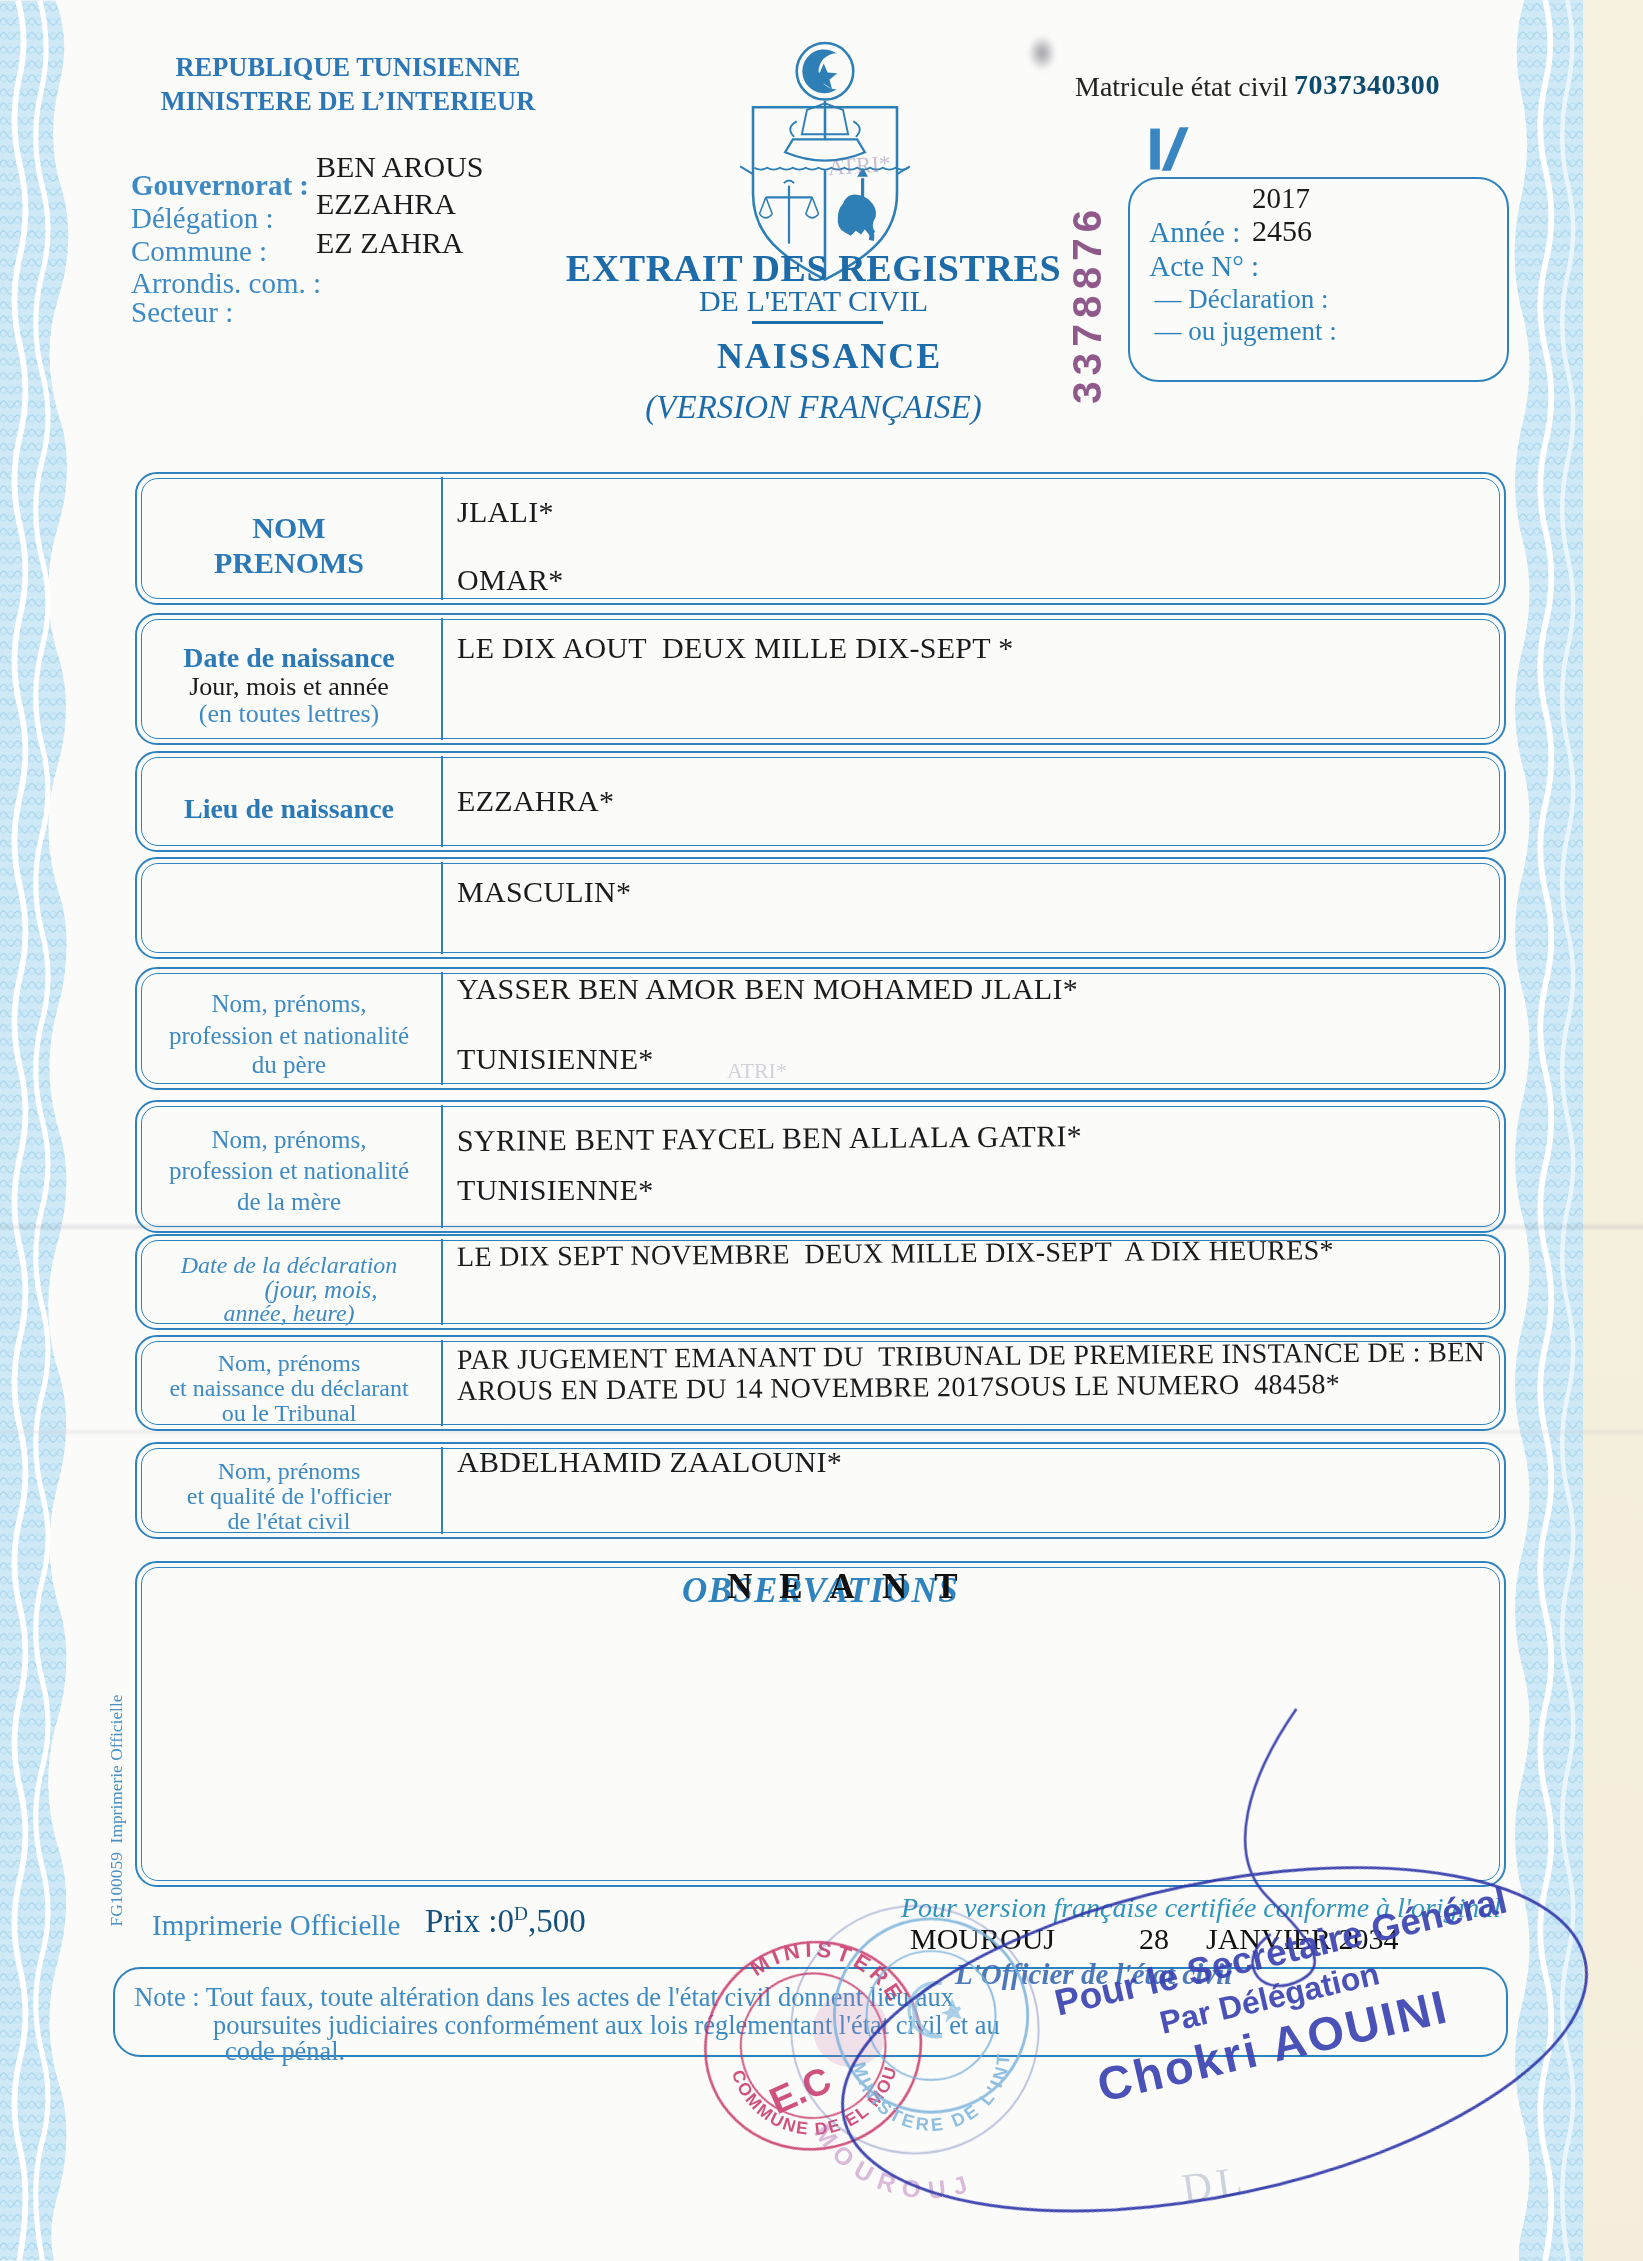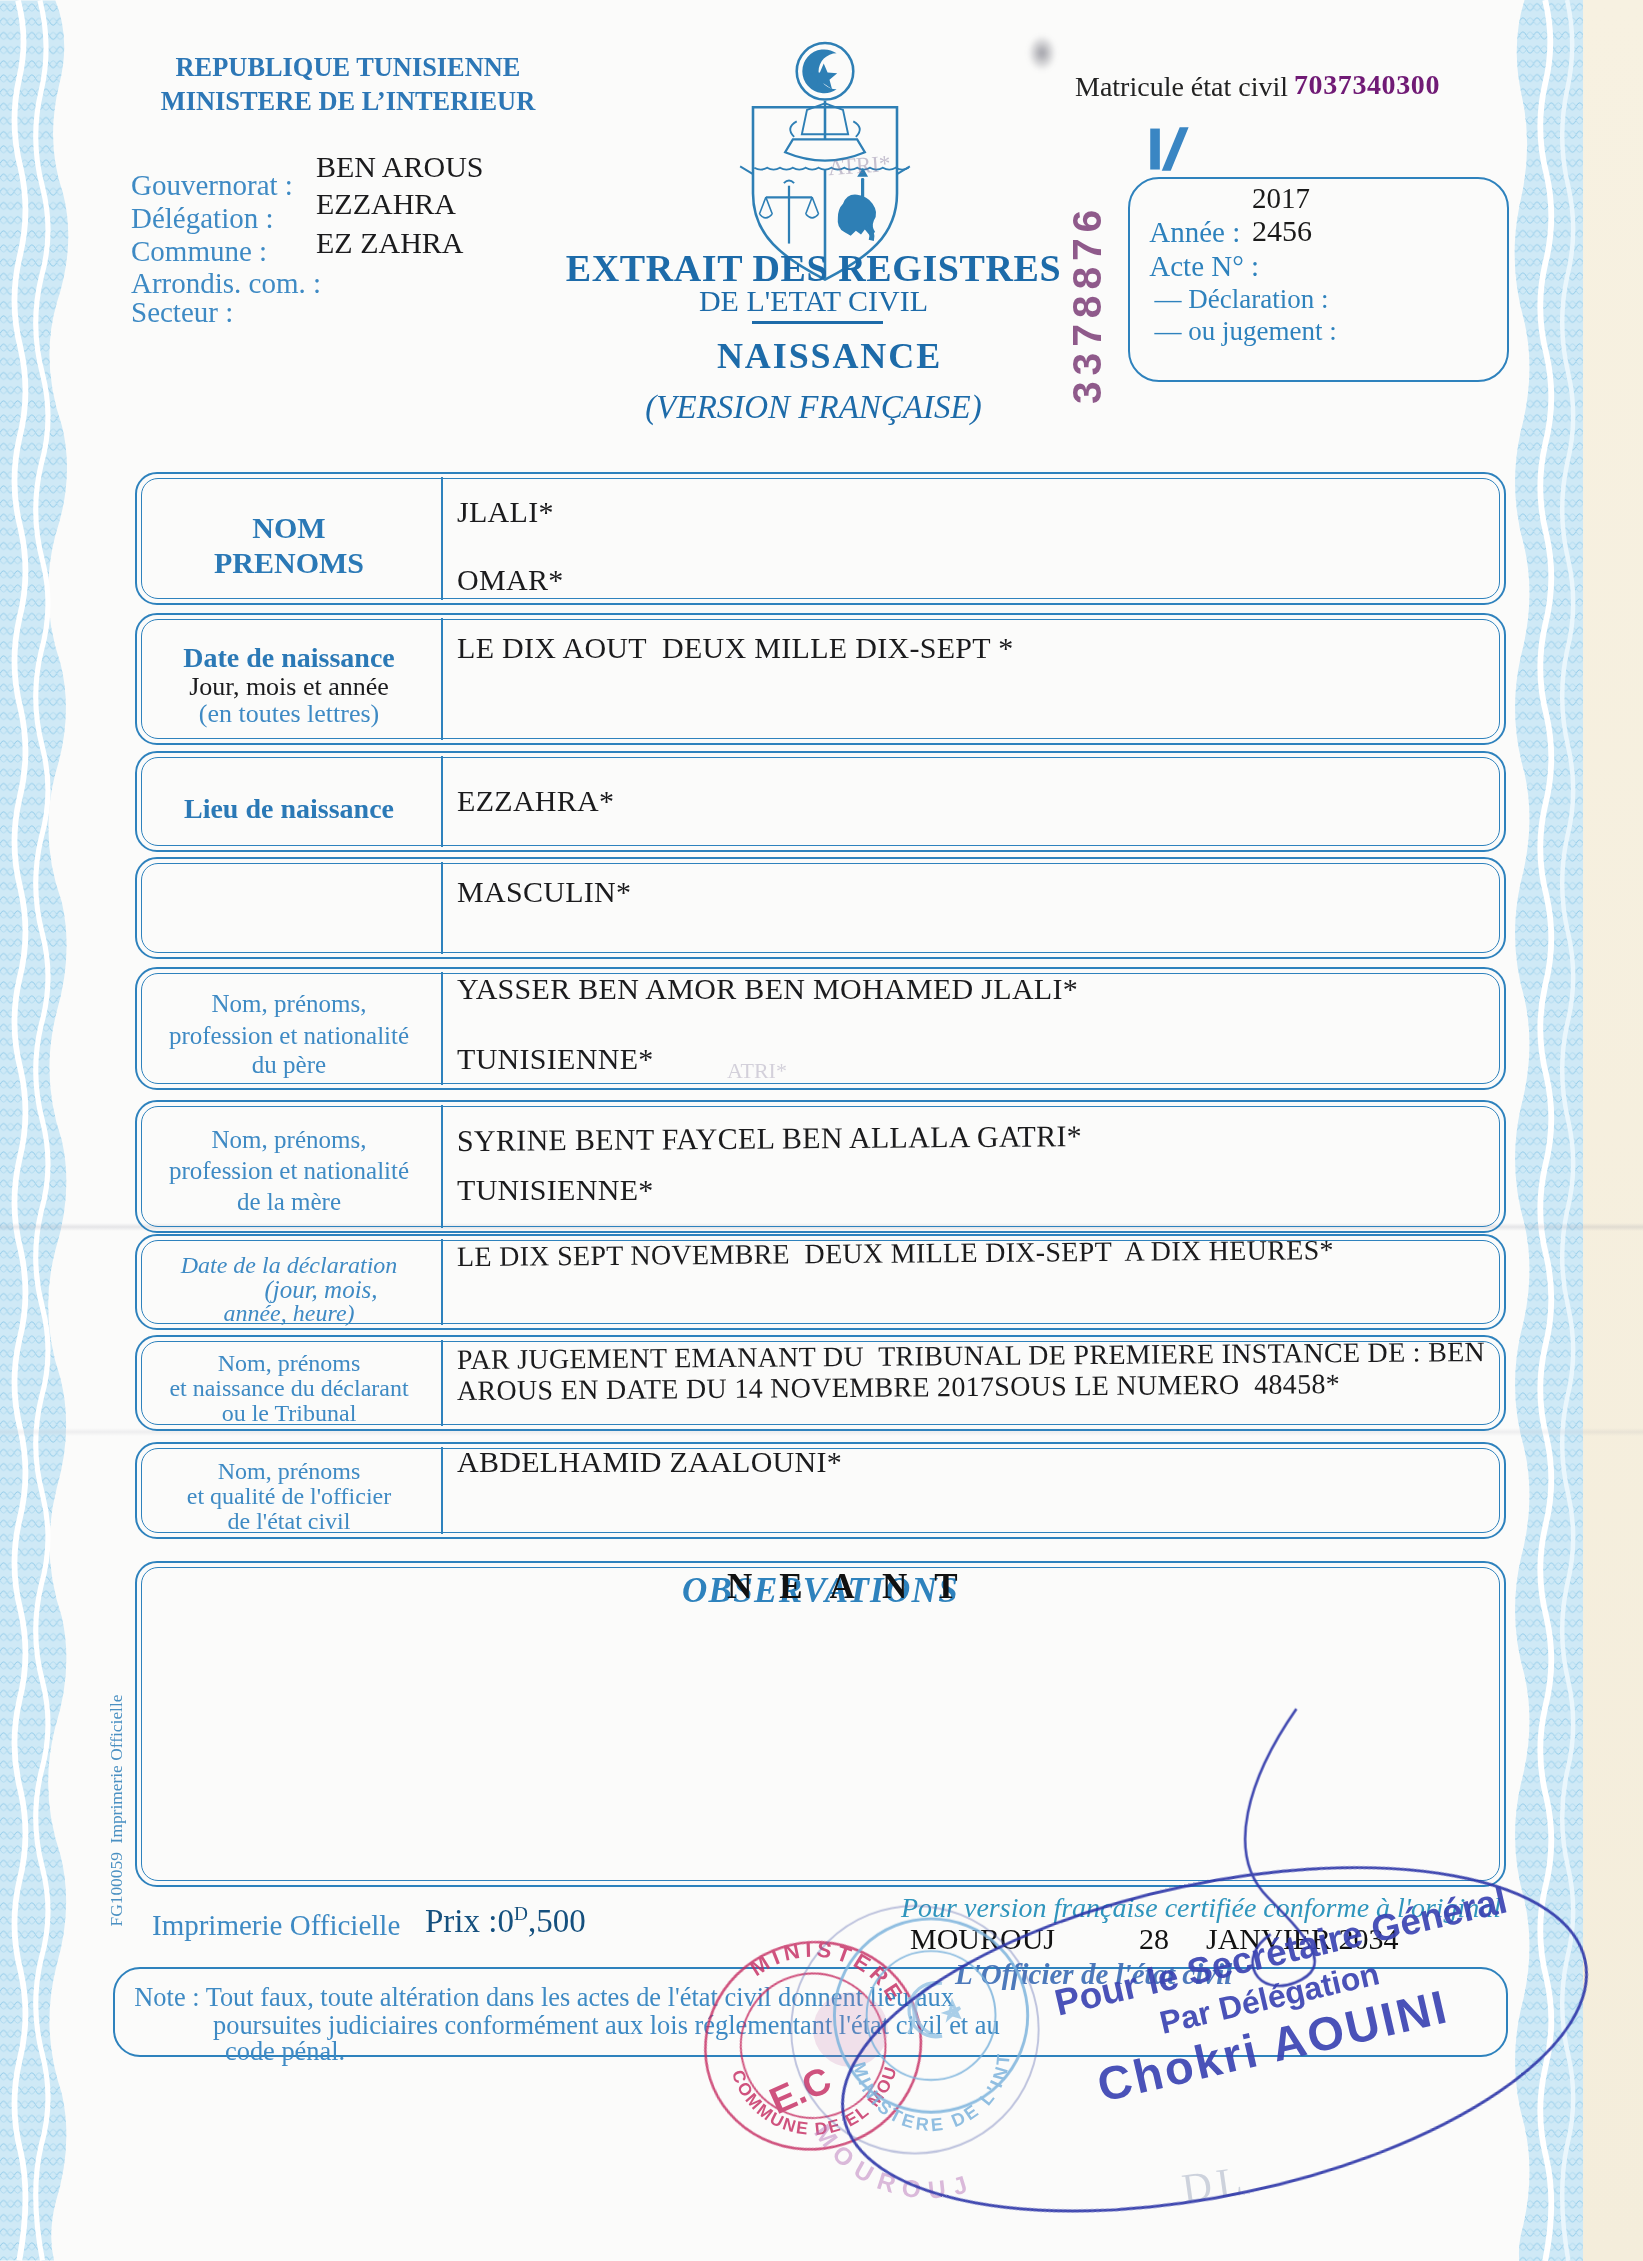--- a/index.html
+++ b/index.html
@@ -125,7 +125,7 @@
   <div class="abs center" style="left:516px;top:389px;width:595px;font-size:33px;font-style:italic;color:var(--titleBlue);">(VERSION FRANÇAISE)</div>
 
   <div class="abs" style="left:1075px;top:71px;font-size:28px;color:#222;">Matricule état civil</div>
-  <div class="abs" style="left:1294px;top:69px;font-size:28px;font-weight:bold;color:#701a75;letter-spacing:0.6px;">7037340300</div>
+  <div class="abs" style="left:1294px;top:69px;font-size:28px;font-weight:bold;color:#0c4a6e;letter-spacing:0.6px;">7037340300</div>
 
   <svg class="abs" style="left:1146px;top:126px" width="52" height="48" viewBox="0 0 80 75">
     <rect x="6" y="4" width="15" height="64" fill="#3a86c3"></rect>

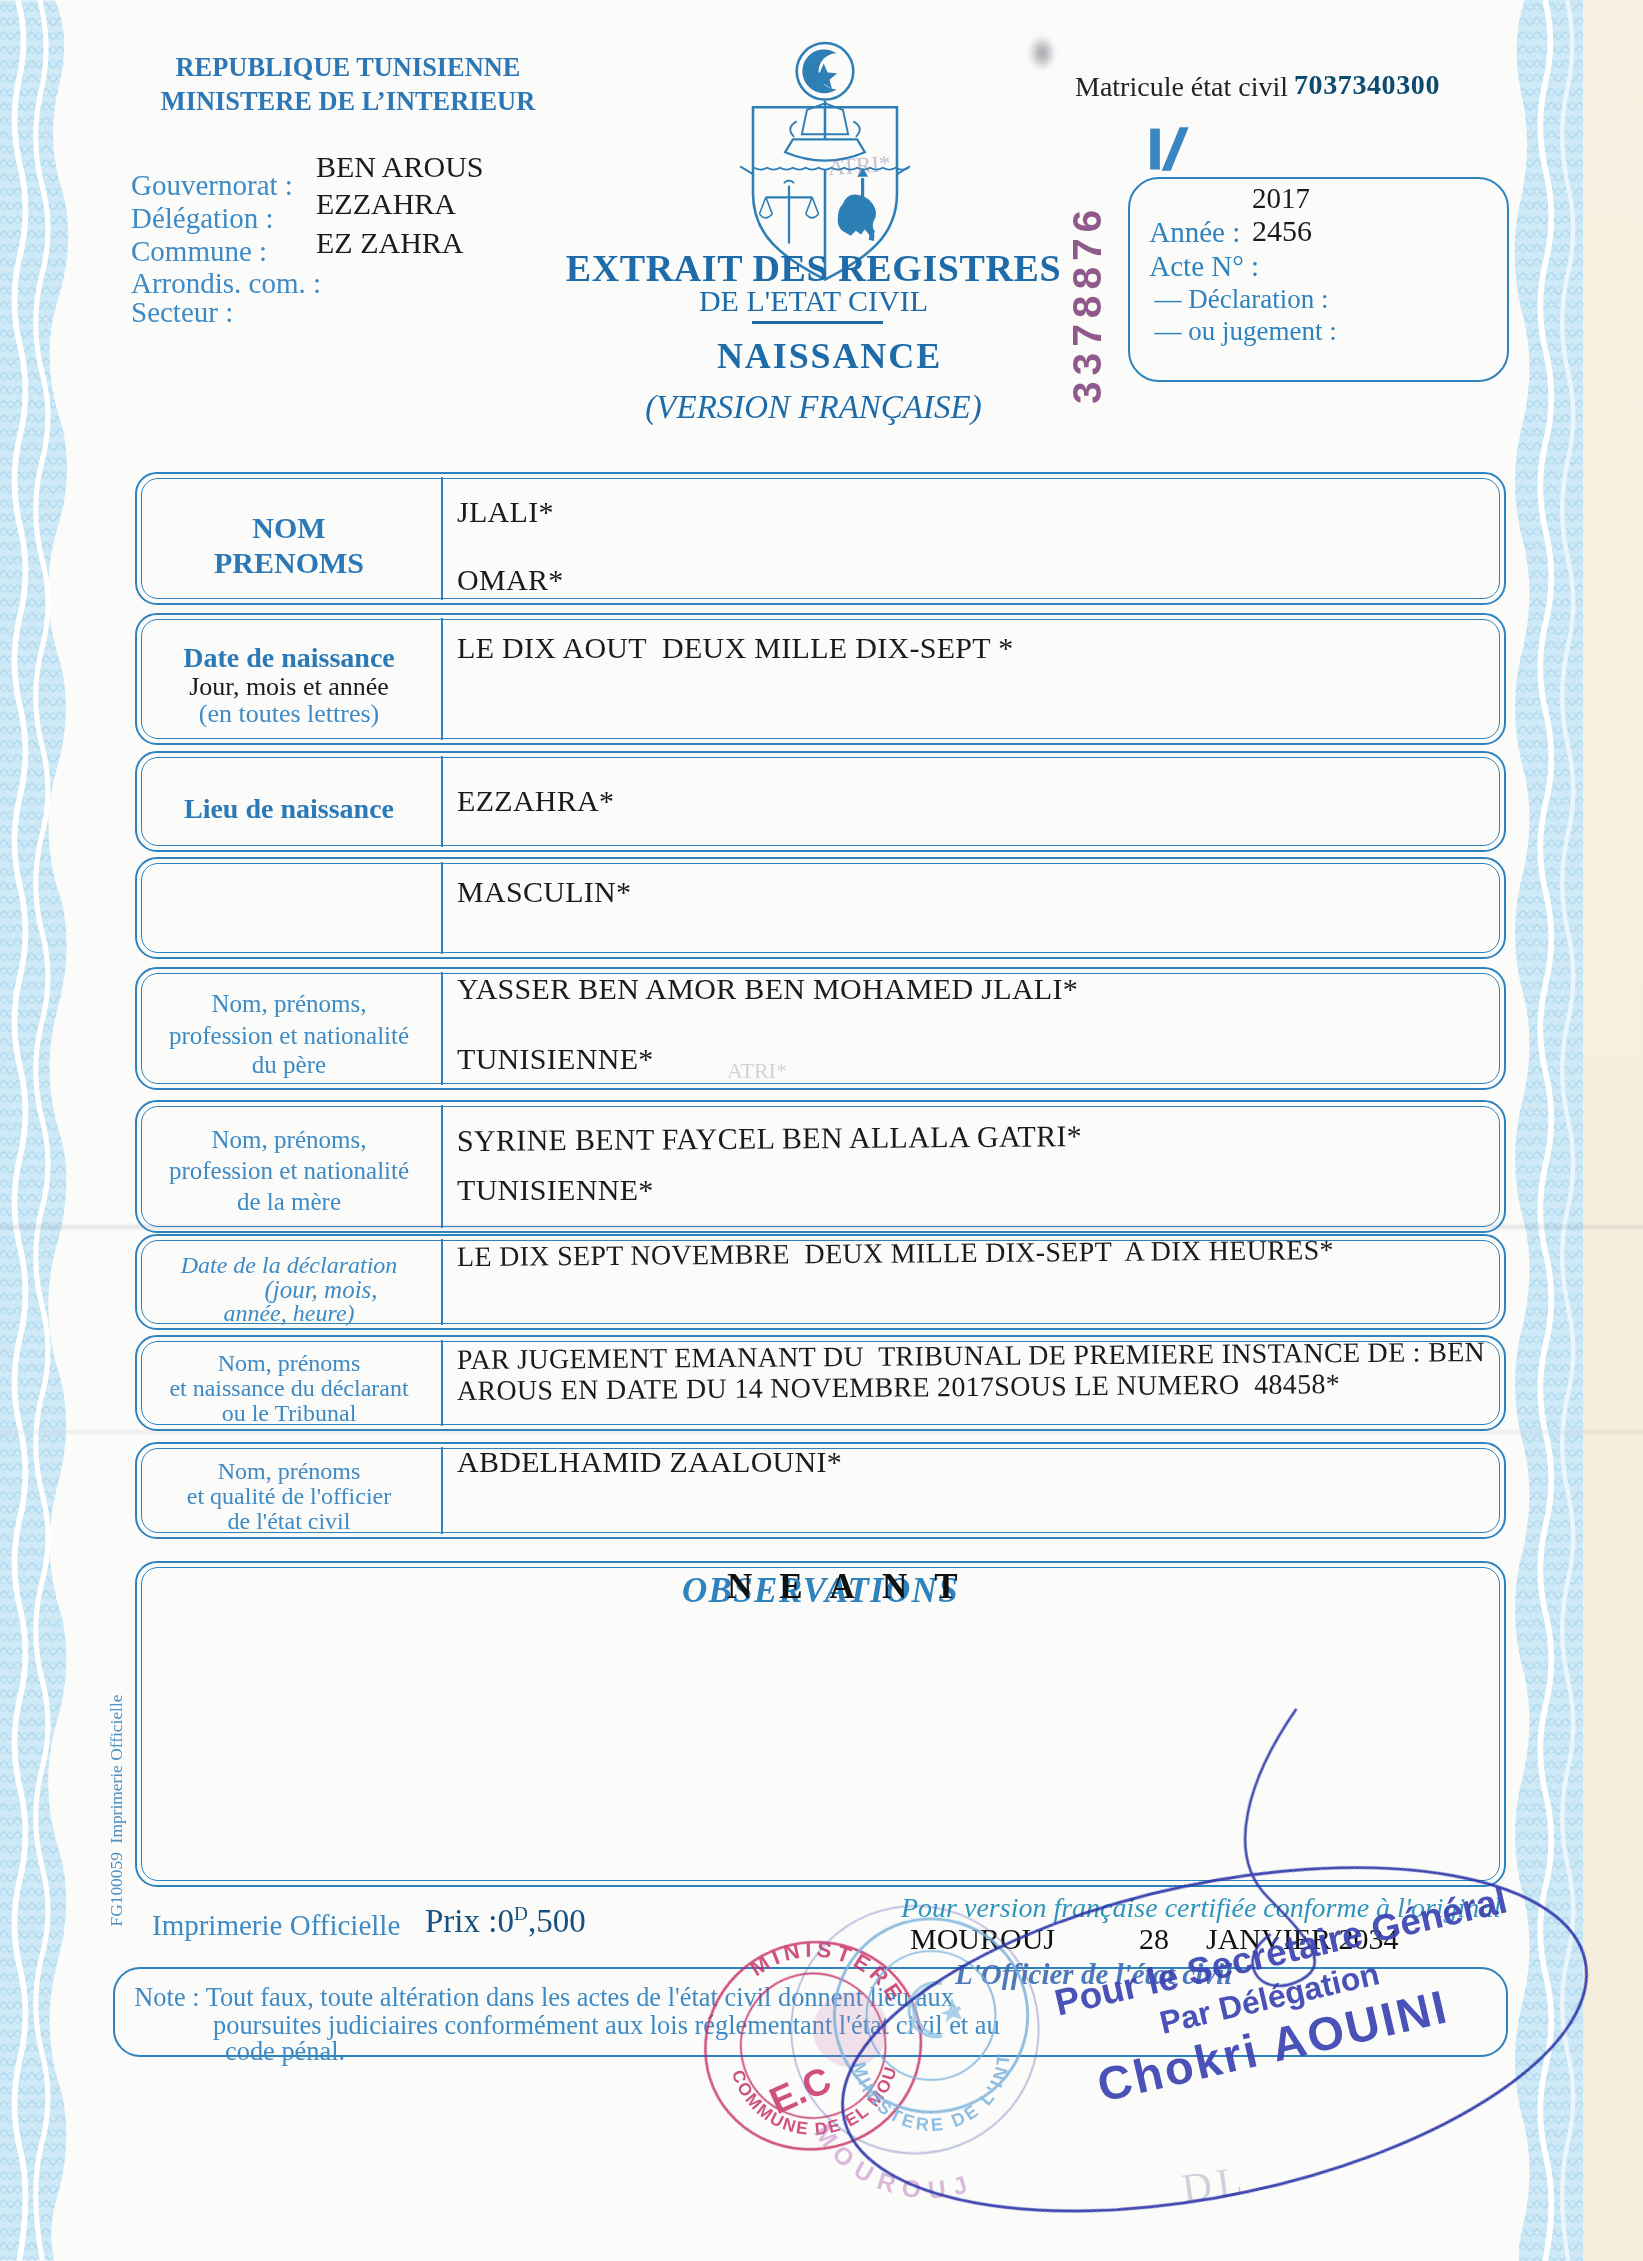--- a/index.html
+++ b/index.html
@@ -75,7 +75,7 @@
     <div>MINISTERE DE L’INTERIEUR</div>
   </div>
 
-  <div class="abs lblline" style="left:131px;top:169px;font-size:29px;">Gouvernorat :</div>
+  <div class="abs lblline" style="left:131px;top:169px;font-size:29px;font-weight:bold;">Gouvernorat :</div>
   <div class="abs lblline" style="left:131px;top:202px;font-size:29px;">Délégation :</div>
   <div class="abs lblline" style="left:131px;top:235px;font-size:29px;">Commune :</div>
   <div class="abs lblline" style="left:131px;top:267px;font-size:29px;">Arrondis. com. :</div>

